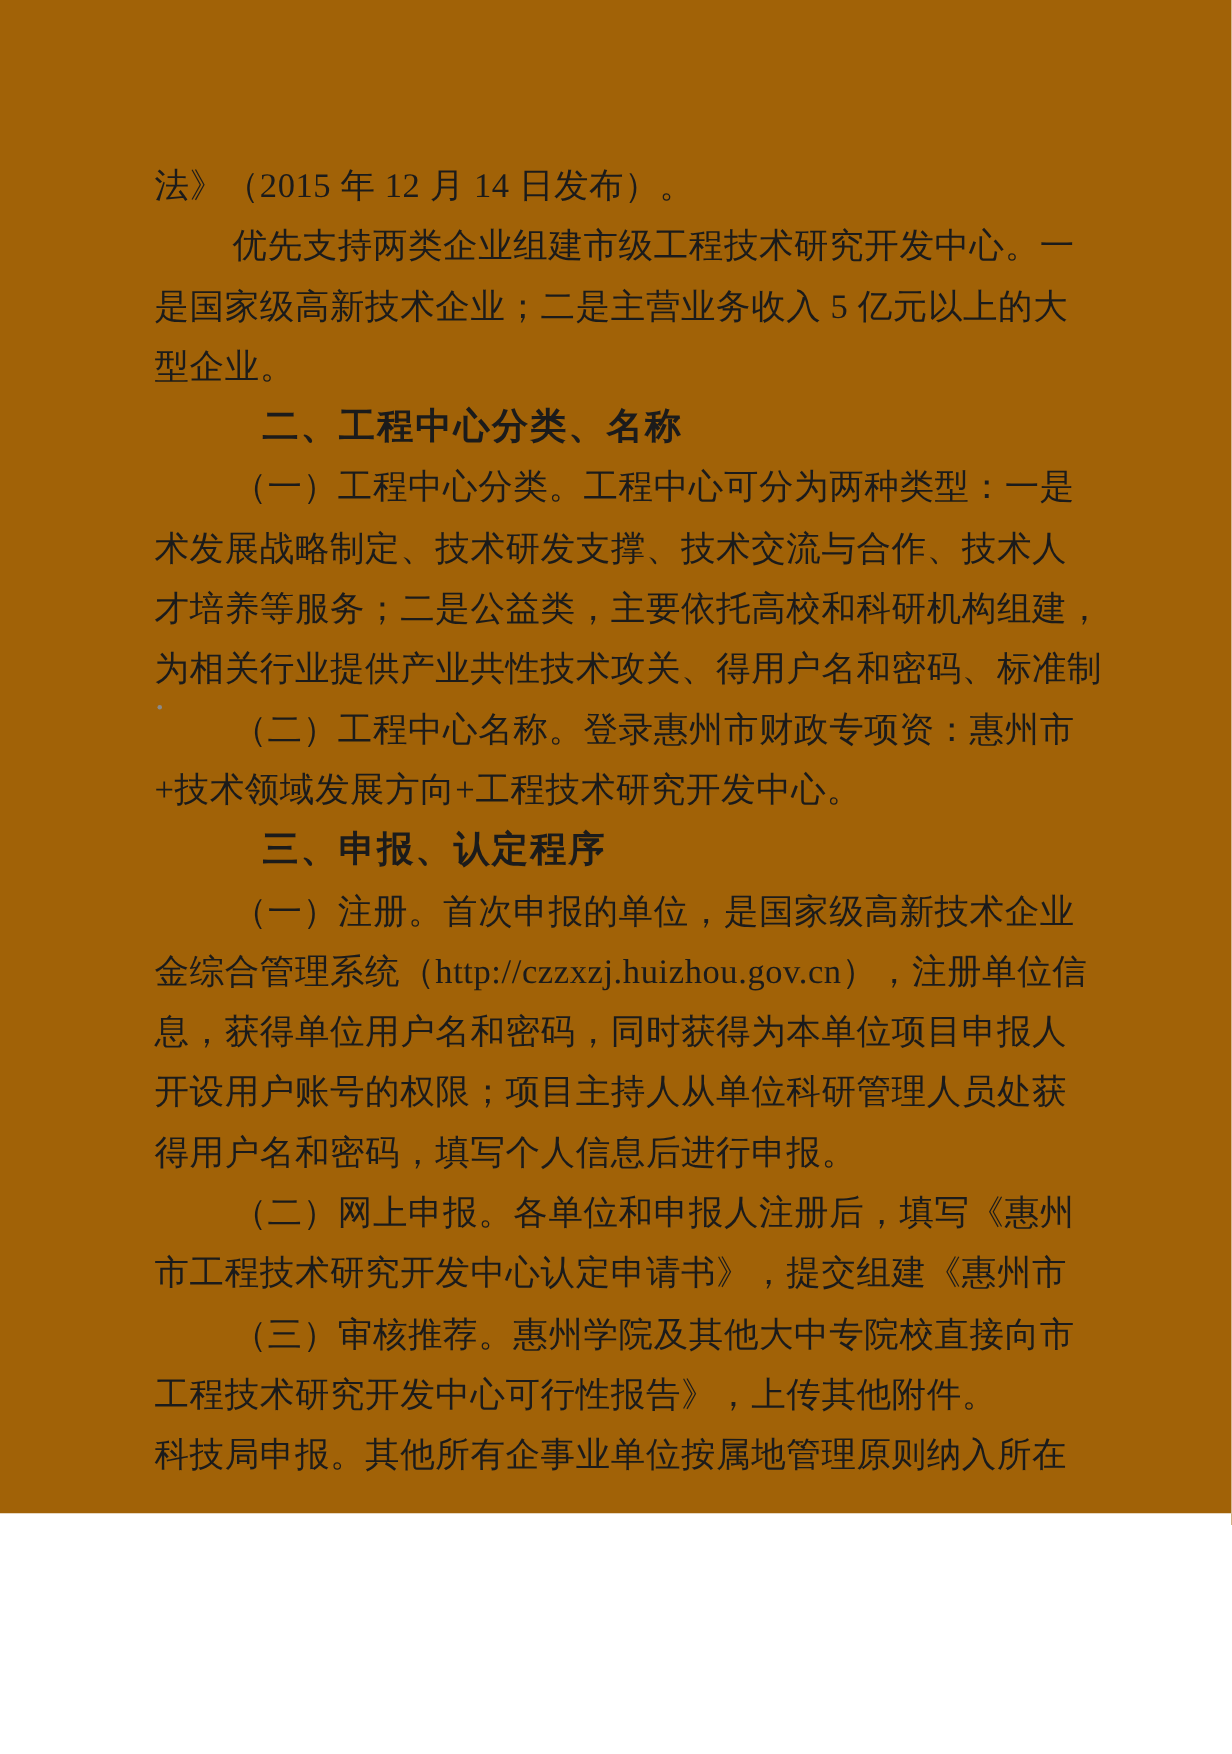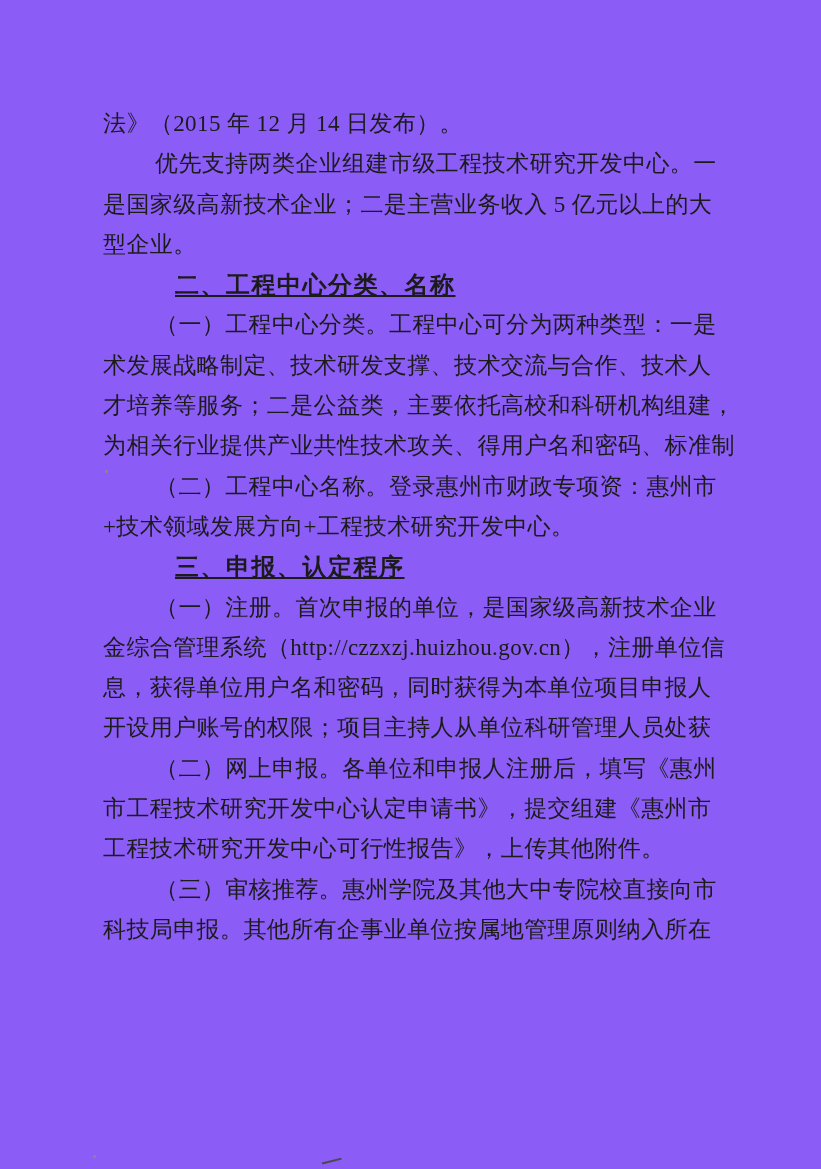--- a/index.html
+++ b/index.html
@@ -6,8 +6,8 @@
   .page {
     position: relative;
     width: 821px;
-    height: 1169px;
-    background: #8b5cf6;
+    height: 1009px;
+    background: #a16207;
     overflow: hidden;
     font-family: "Liberation Serif", "DejaVu Serif", serif;
     color: #1b1b1b;

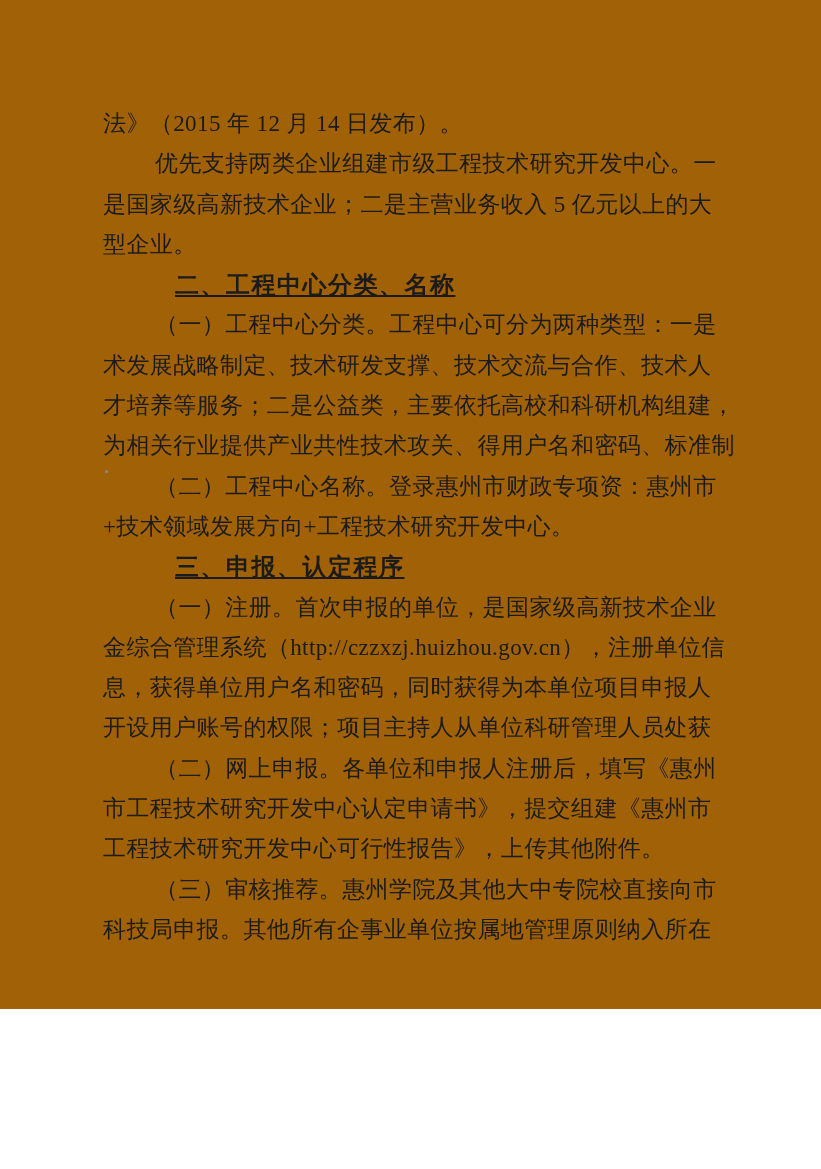--- a/index.html
+++ b/index.html
@@ -41,7 +41,6 @@
     font-size: 24px;
     letter-spacing: 1.5px;
     padding-left: 72px;
-    text-decoration: underline;
   }
   
   .squiggle {

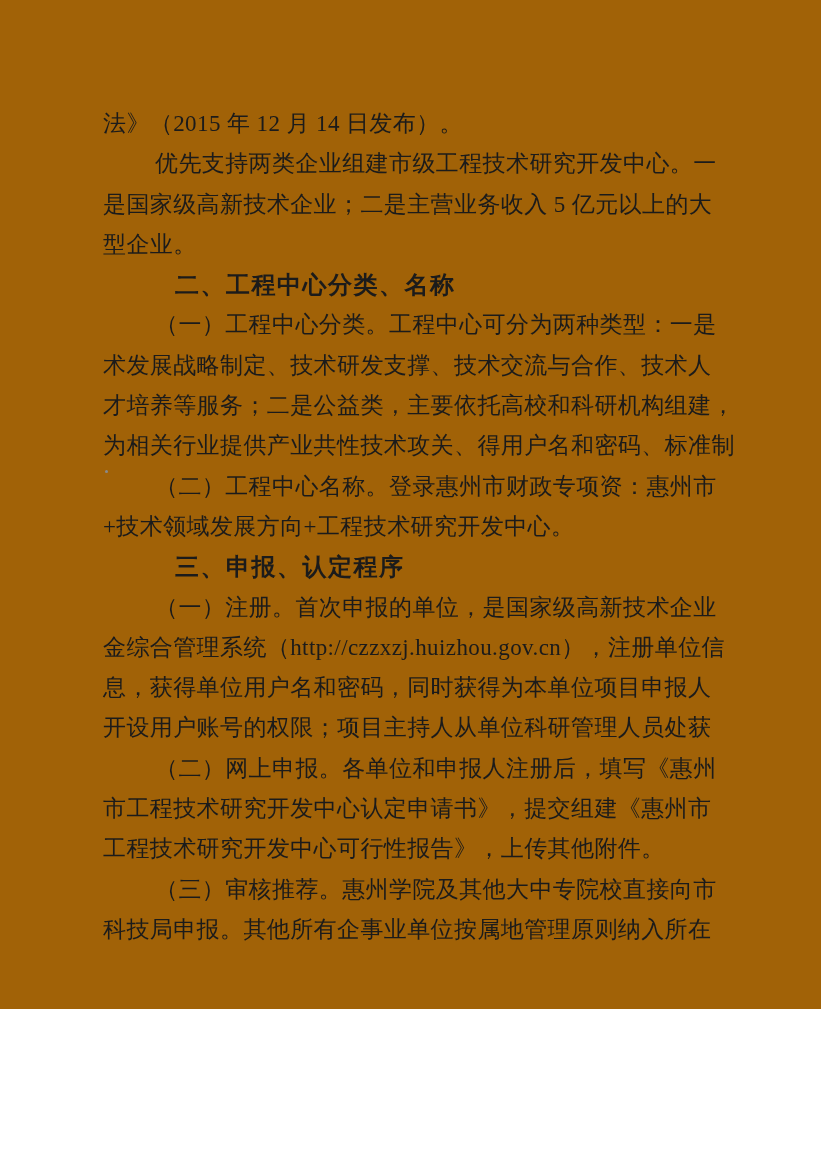--- a/index.html
+++ b/index.html
@@ -83,6 +83,7 @@
     <div class="line j">金综合管理系统（http://czzxzj.huizhou.gov.cn），注册单位信</div>
     <div class="line j">息，获得单位用户名和密码，同时获得为本单位项目申报人</div>
     <div class="line j">开设用户账号的权限；项目主持人从单位科研管理人员处获</div>
+    <div class="line">得用户名和密码，填写个人信息后进行申报。</div>
     <div class="line j indent">（二）网上申报。各单位和申报人注册后，填写《惠州</div>
     <div class="line j">市工程技术研究开发中心认定申请书》，提交组建《惠州市</div>
     <div class="line">工程技术研究开发中心可行性报告》，上传其他附件。</div>

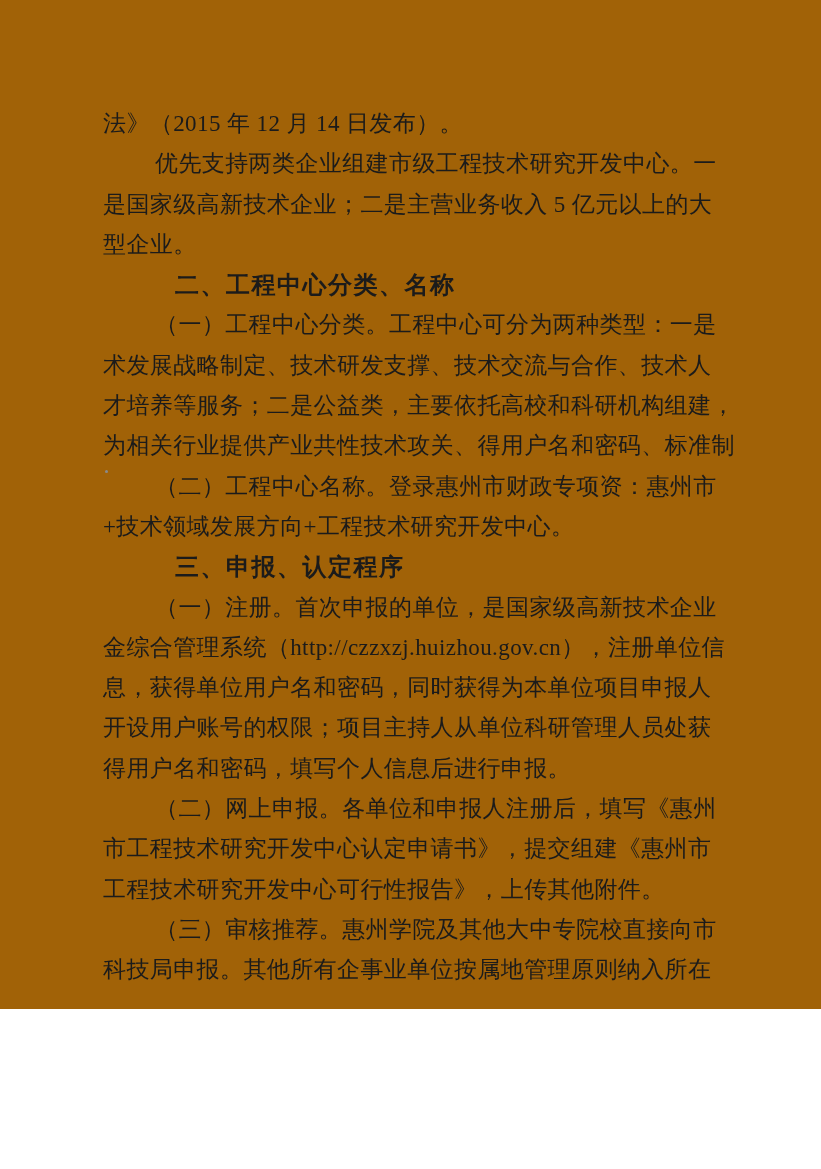--- a/index.html
+++ b/index.html
@@ -86,8 +86,8 @@
     <div class="line">得用户名和密码，填写个人信息后进行申报。</div>
     <div class="line j indent">（二）网上申报。各单位和申报人注册后，填写《惠州</div>
     <div class="line j">市工程技术研究开发中心认定申请书》，提交组建《惠州市</div>
+    <div class="line j indent">（三）审核推荐。惠州学院及其他大中专院校直接向市</div>
     <div class="line">工程技术研究开发中心可行性报告》，上传其他附件。</div>
-    <div class="line j indent">（三）审核推荐。惠州学院及其他大中专院校直接向市</div>
     <div class="line j">科技局申报。其他所有企事业单位按属地管理原则纳入所在</div>
   </div>
 

